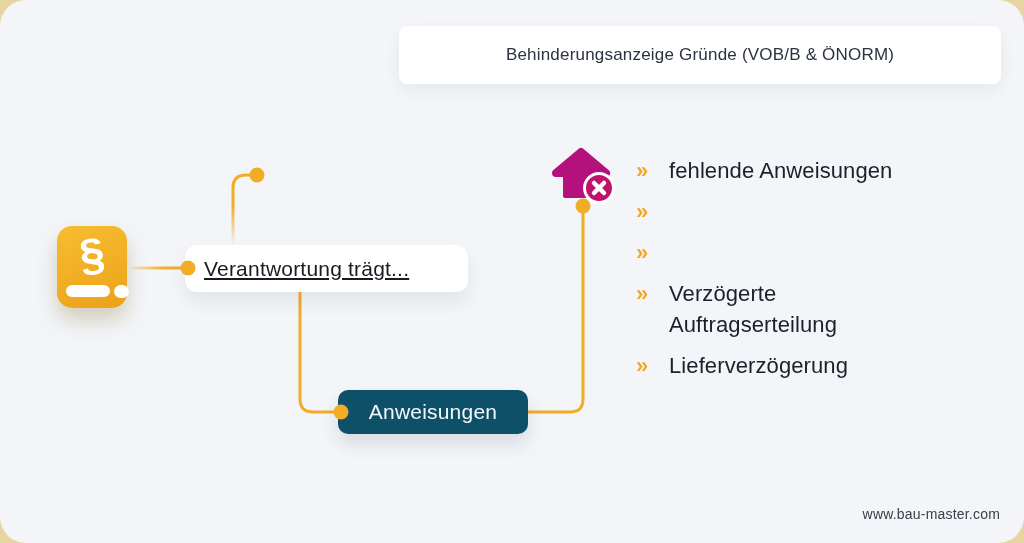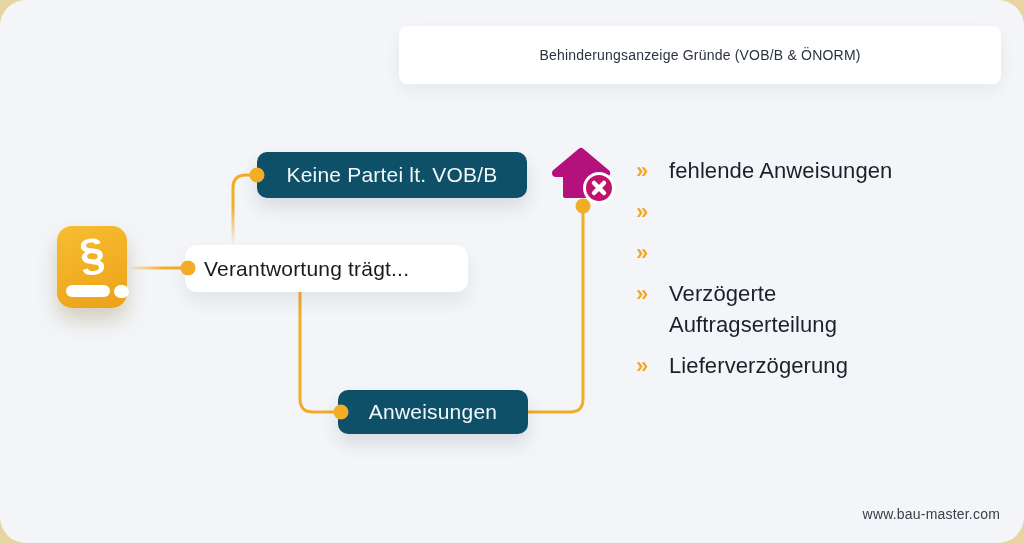--- a/index.html
+++ b/index.html
@@ -23,7 +23,7 @@
     position:absolute; left:399px; top:26px; width:602px; height:58px;
     background:#ffffff; border-radius:8px; z-index:2;
     display:flex; align-items:center; justify-content:center;
-    font-size:14px; font-weight:500; color:#2A333F; letter-spacing:.2px;
+    font-size:17px; font-weight:500; color:#2A333F; letter-spacing:.2px;
     box-shadow:0 6px 16px rgba(40,50,70,.06);
   }
 

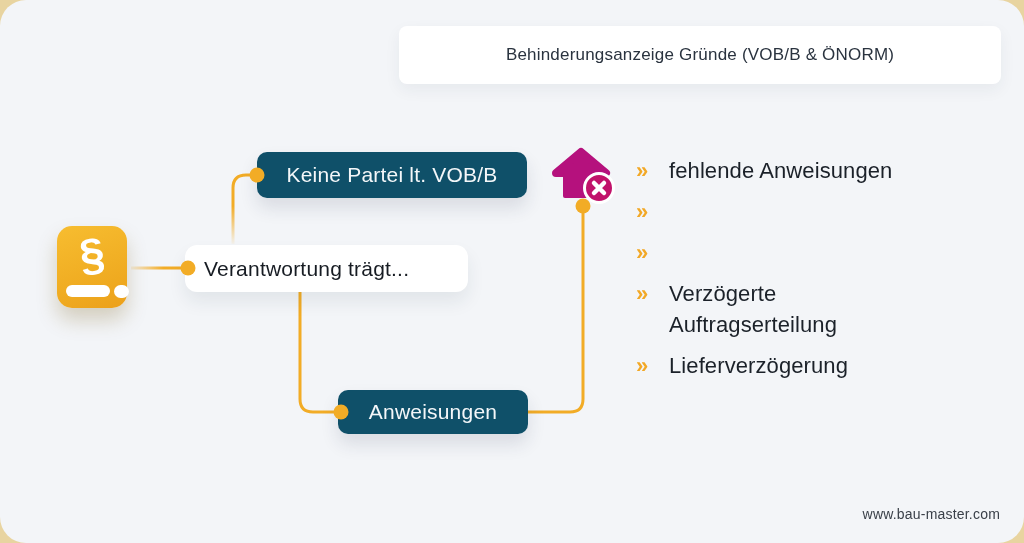--- a/index.html
+++ b/index.html
@@ -115,7 +115,6 @@
   </div>
 
   <div class="node white" id="node-root">Verantwortung trägt...</div>
-  <div class="node teal" id="node-top">Keine Partei lt. VOB/B</div>
   <div class="node teal" id="node-bottom">Anweisungen</div>
 
   <svg class="house" width="70" height="64" viewBox="0 0 70 64">

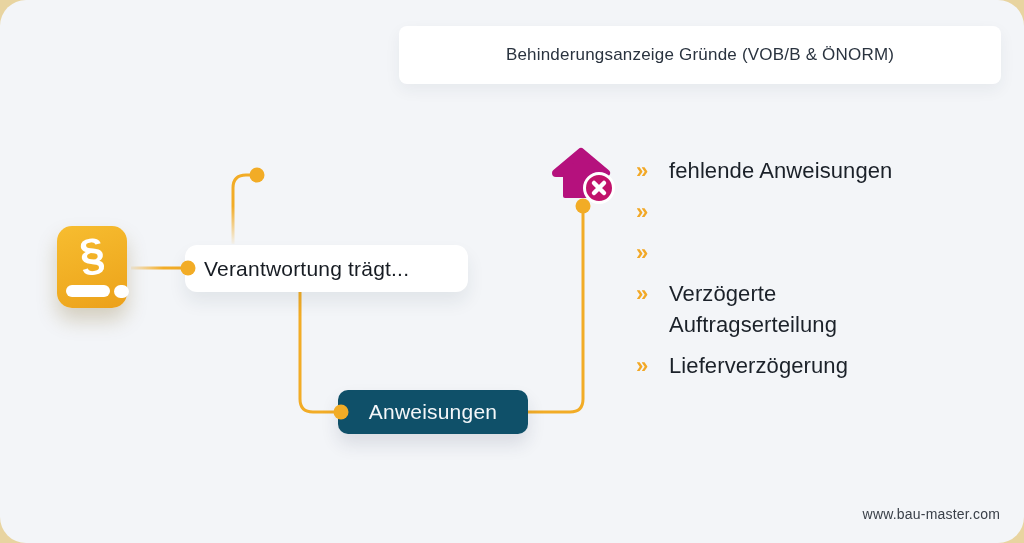--- a/index.html
+++ b/index.html
@@ -36,7 +36,7 @@
   .node.white { background:#ffffff; color:#171C23; border-radius:12px;
                 box-shadow:0 10px 18px rgba(30,45,70,.08); }
   #node-top    { left:257px; top:152px; width:270px; height:46px; }
-  #node-root   { left:185px; top:245px; width:283px; height:47px; padding-left:19px; }
+  #node-root   { left:185px; top:245px; width:283px; height:47px; padding-left:19px;text-decoration:underline; }
   #node-bottom { left:338px; top:390px; width:190px; height:44px; }
 
   .book {

